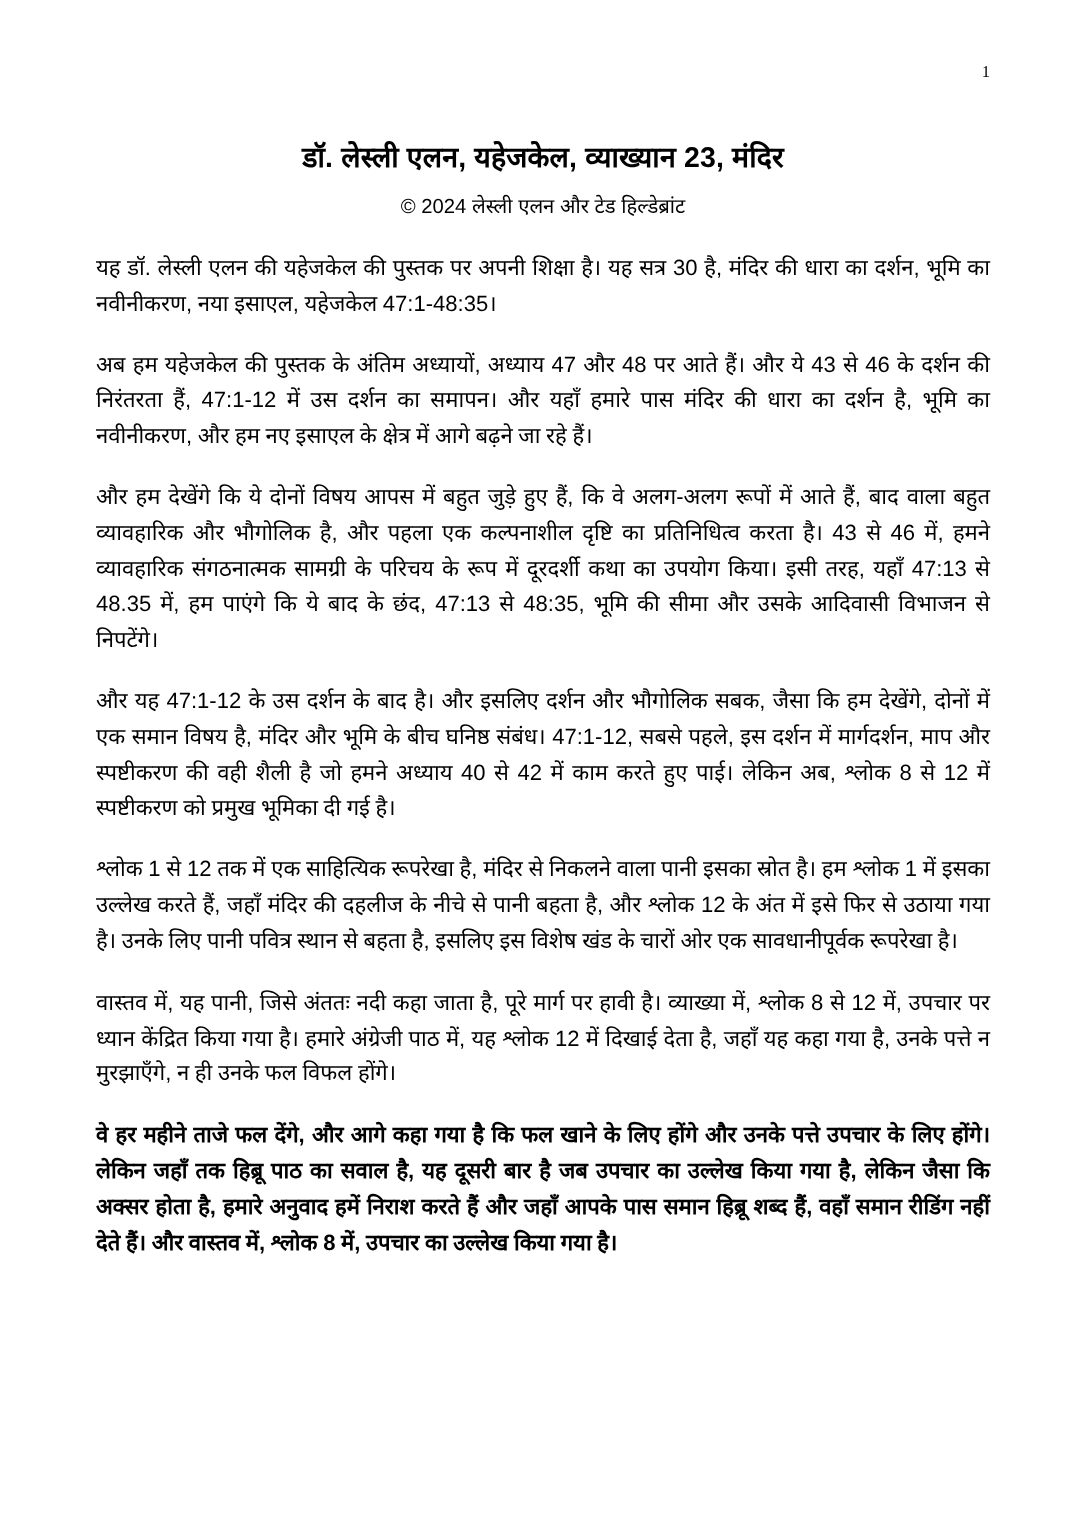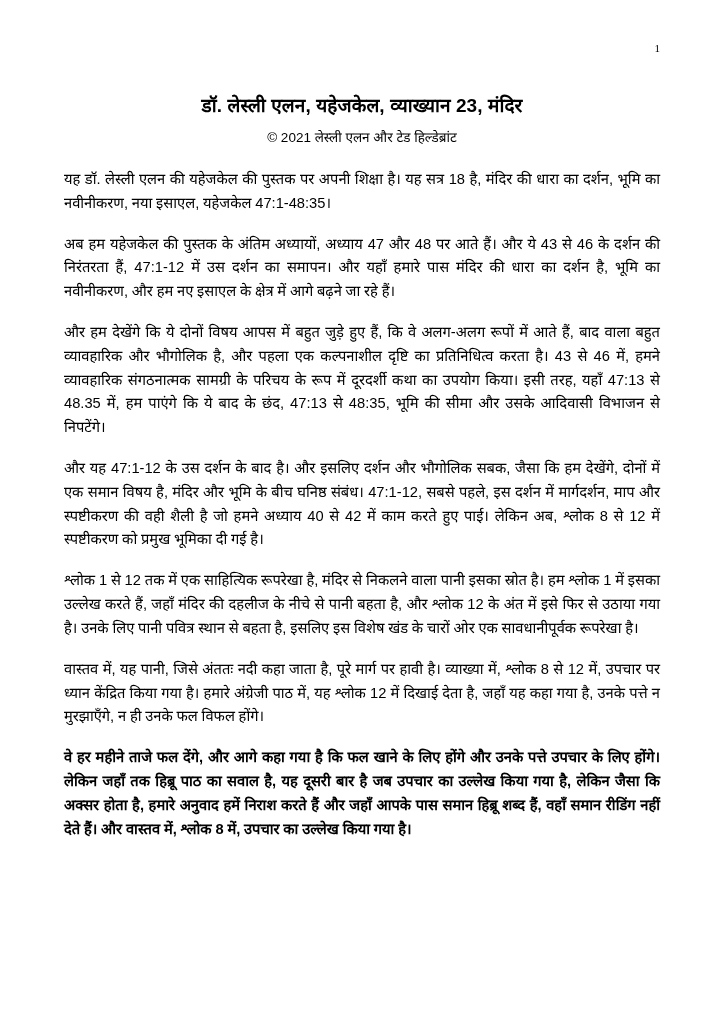--- a/index.html
+++ b/index.html
@@ -81,7 +81,7 @@
     <span class="title-line l1">डॉ. लेस्ली एलन, यहेजकेल, व्याख्यान 23, मंदिर</span>
   </h1>
 
-  <div class="copyright">© 2021 लेस्ली एलन और टेड हिल्डेब्रांट</div>
+  <div class="copyright">© 2024 लेस्ली एलन और टेड हिल्डेब्रांट</div>
 
   <div class="body-text">
     <p class="para">यह डॉ. लेस्ली एलन की यहेजकेल की पुस्तक पर अपनी शिक्षा है। यह सत्र 18 है, मंदिर की धारा का दर्शन, भूमि का नवीनीकरण, नया इसाएल, यहेजकेल 47:1-48:35।</p>

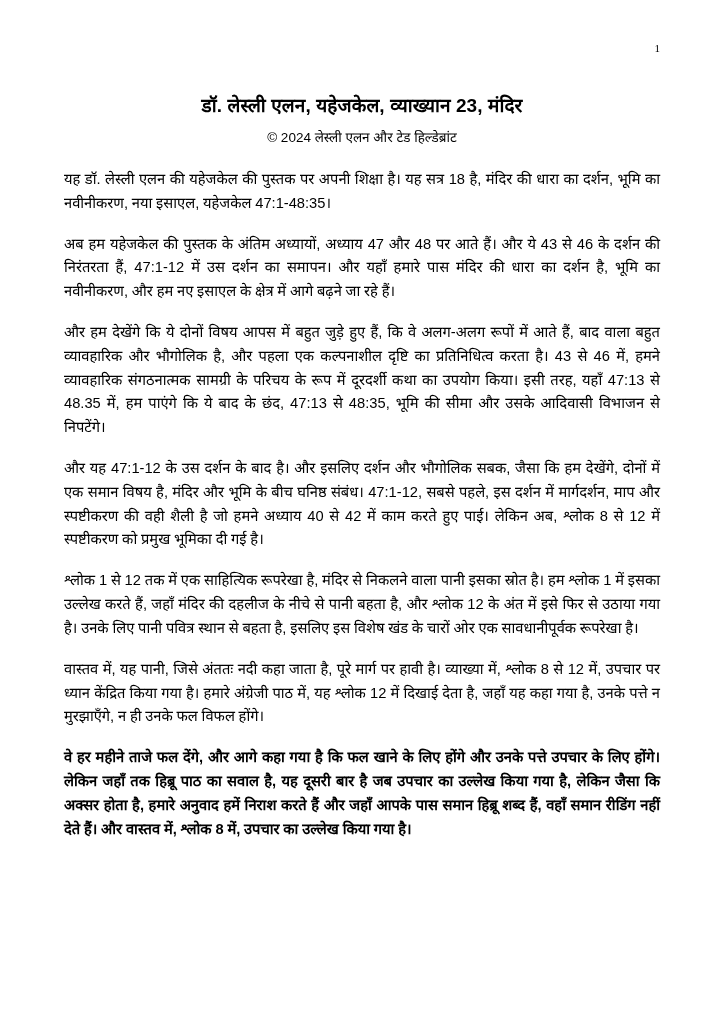--- a/index.html
+++ b/index.html
@@ -84,7 +84,7 @@
   <div class="copyright">© 2024 लेस्ली एलन और टेड हिल्डेब्रांट</div>
 
   <div class="body-text">
-    <p class="para">यह डॉ. लेस्ली एलन की यहेजकेल की पुस्तक पर अपनी शिक्षा है। यह सत्र 18 है, मंदिर की धारा का दर्शन, भूमि का नवीनीकरण, नया इसाएल, यहेजकेल 47:1-48:35।</p>
+    <p class="para">यह डॉ. लेस्ली एलन की यहेजकेल की पुस्तक पर अपनी शिक्षा है। यह सत्र 30 है, मंदिर की धारा का दर्शन, भूमि का नवीनीकरण, नया इसाएल, यहेजकेल 47:1-48:35।</p>
     <p class="para">अब हम यहेजकेल की पुस्तक के अंतिम अध्यायों, अध्याय 47 और 48 पर आते हैं। और ये 43 से 46 के दर्शन की निरंतरता हैं, 47:1-12 में उस दर्शन का समापन। और यहाँ हमारे पास मंदिर की धारा का दर्शन है, भूमि का नवीनीकरण, और हम नए इसाएल के क्षेत्र में आगे बढ़ने जा रहे हैं।</p>
     <p class="para">और हम देखेंगे कि ये दोनों विषय आपस में बहुत जुड़े हुए हैं, कि वे अलग-अलग रूपों में आते हैं, बाद वाला बहुत व्यावहारिक और भौगोलिक है, और पहला एक कल्पनाशील दृष्टि का प्रतिनिधित्व करता है। 43 से 46 में, हमने व्यावहारिक संगठनात्मक सामग्री के परिचय के रूप में दूरदर्शी कथा का उपयोग किया। इसी तरह, यहाँ 47:13 से 48.35 में, हम पाएंगे कि ये बाद के छंद, 47:13 से 48:35, भूमि की सीमा और उसके आदिवासी विभाजन से निपटेंगे।</p>
     <p class="para">और यह 47:1-12 के उस दर्शन के बाद है। और इसलिए दर्शन और भौगोलिक सबक, जैसा कि हम देखेंगे, दोनों में एक समान विषय है, मंदिर और भूमि के बीच घनिष्ठ संबंध। 47:1-12, सबसे पहले, इस दर्शन में मार्गदर्शन, माप और स्पष्टीकरण की वही शैली है जो हमने अध्याय 40 से 42 में काम करते हुए पाई। लेकिन अब, श्लोक 8 से 12 में स्पष्टीकरण को प्रमुख भूमिका दी गई है।</p>

